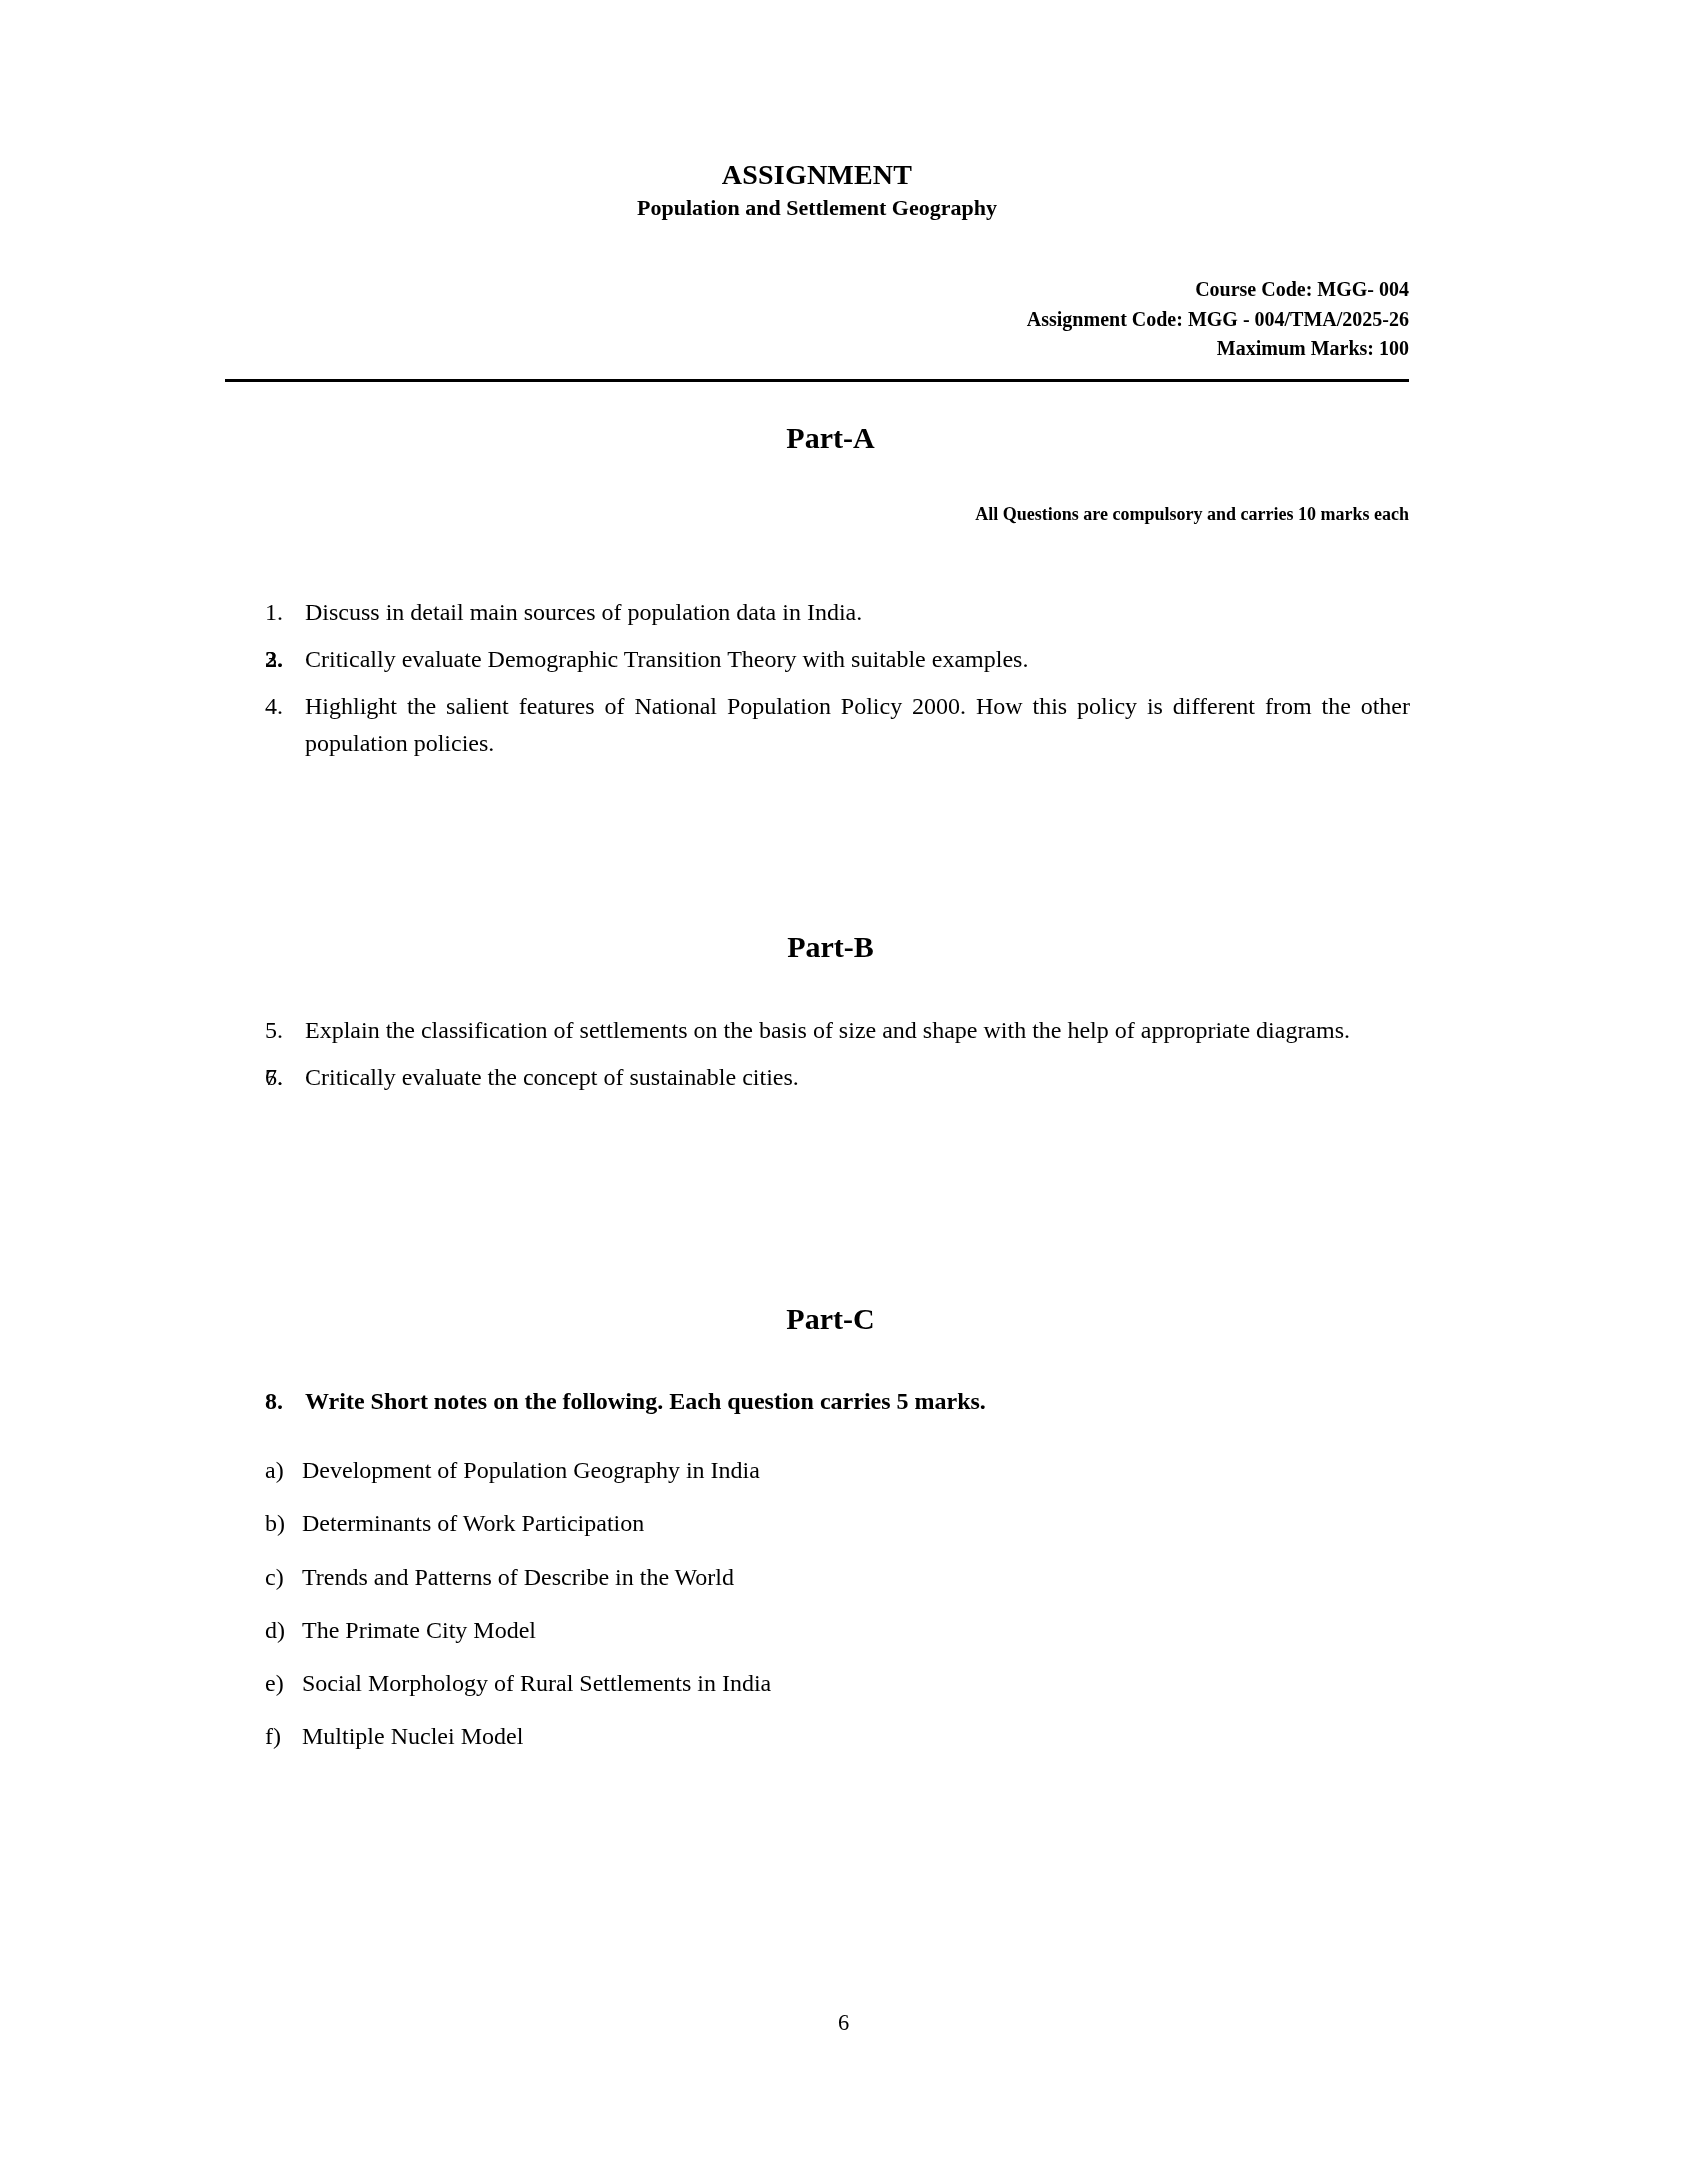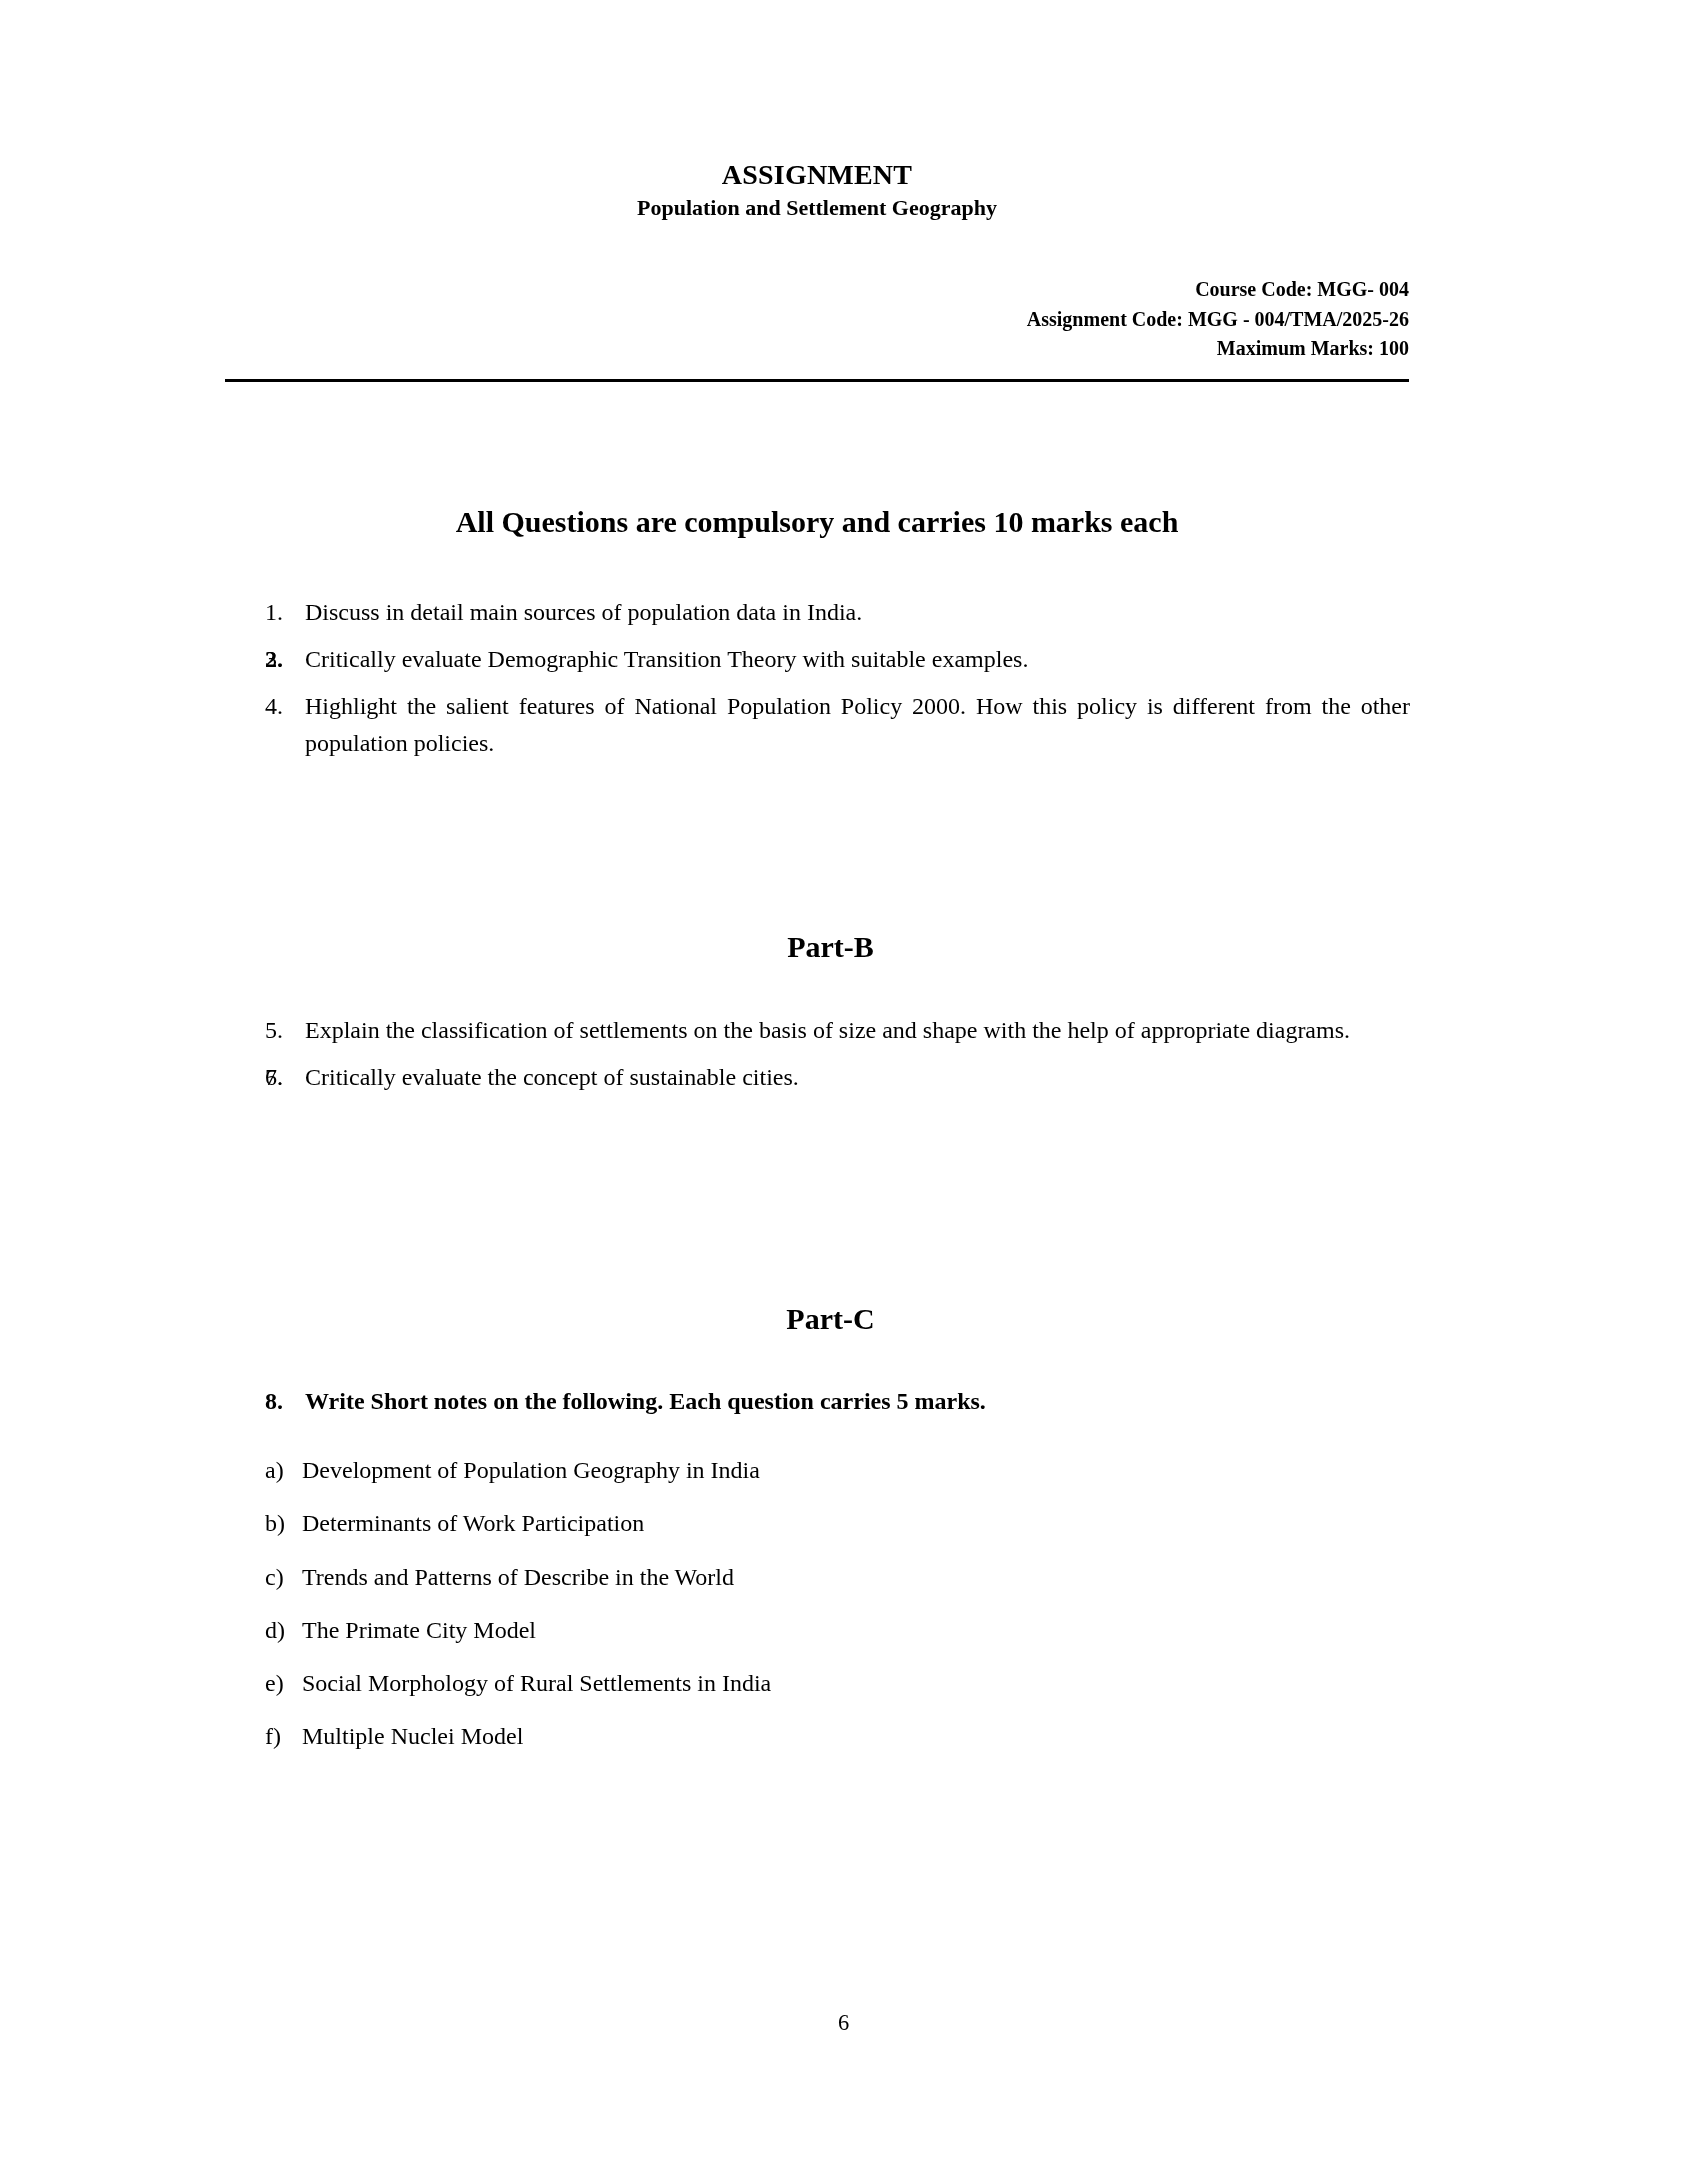--- a/index.html
+++ b/index.html
@@ -185,6 +185,7 @@
 
   <div class="header-rule"></div>
 
+  <div class="part-heading" id="part-a-heading">Part-A</div>
 
   <div class="part-a-note">All Questions are compulsory and carries 10 marks each</div>
 

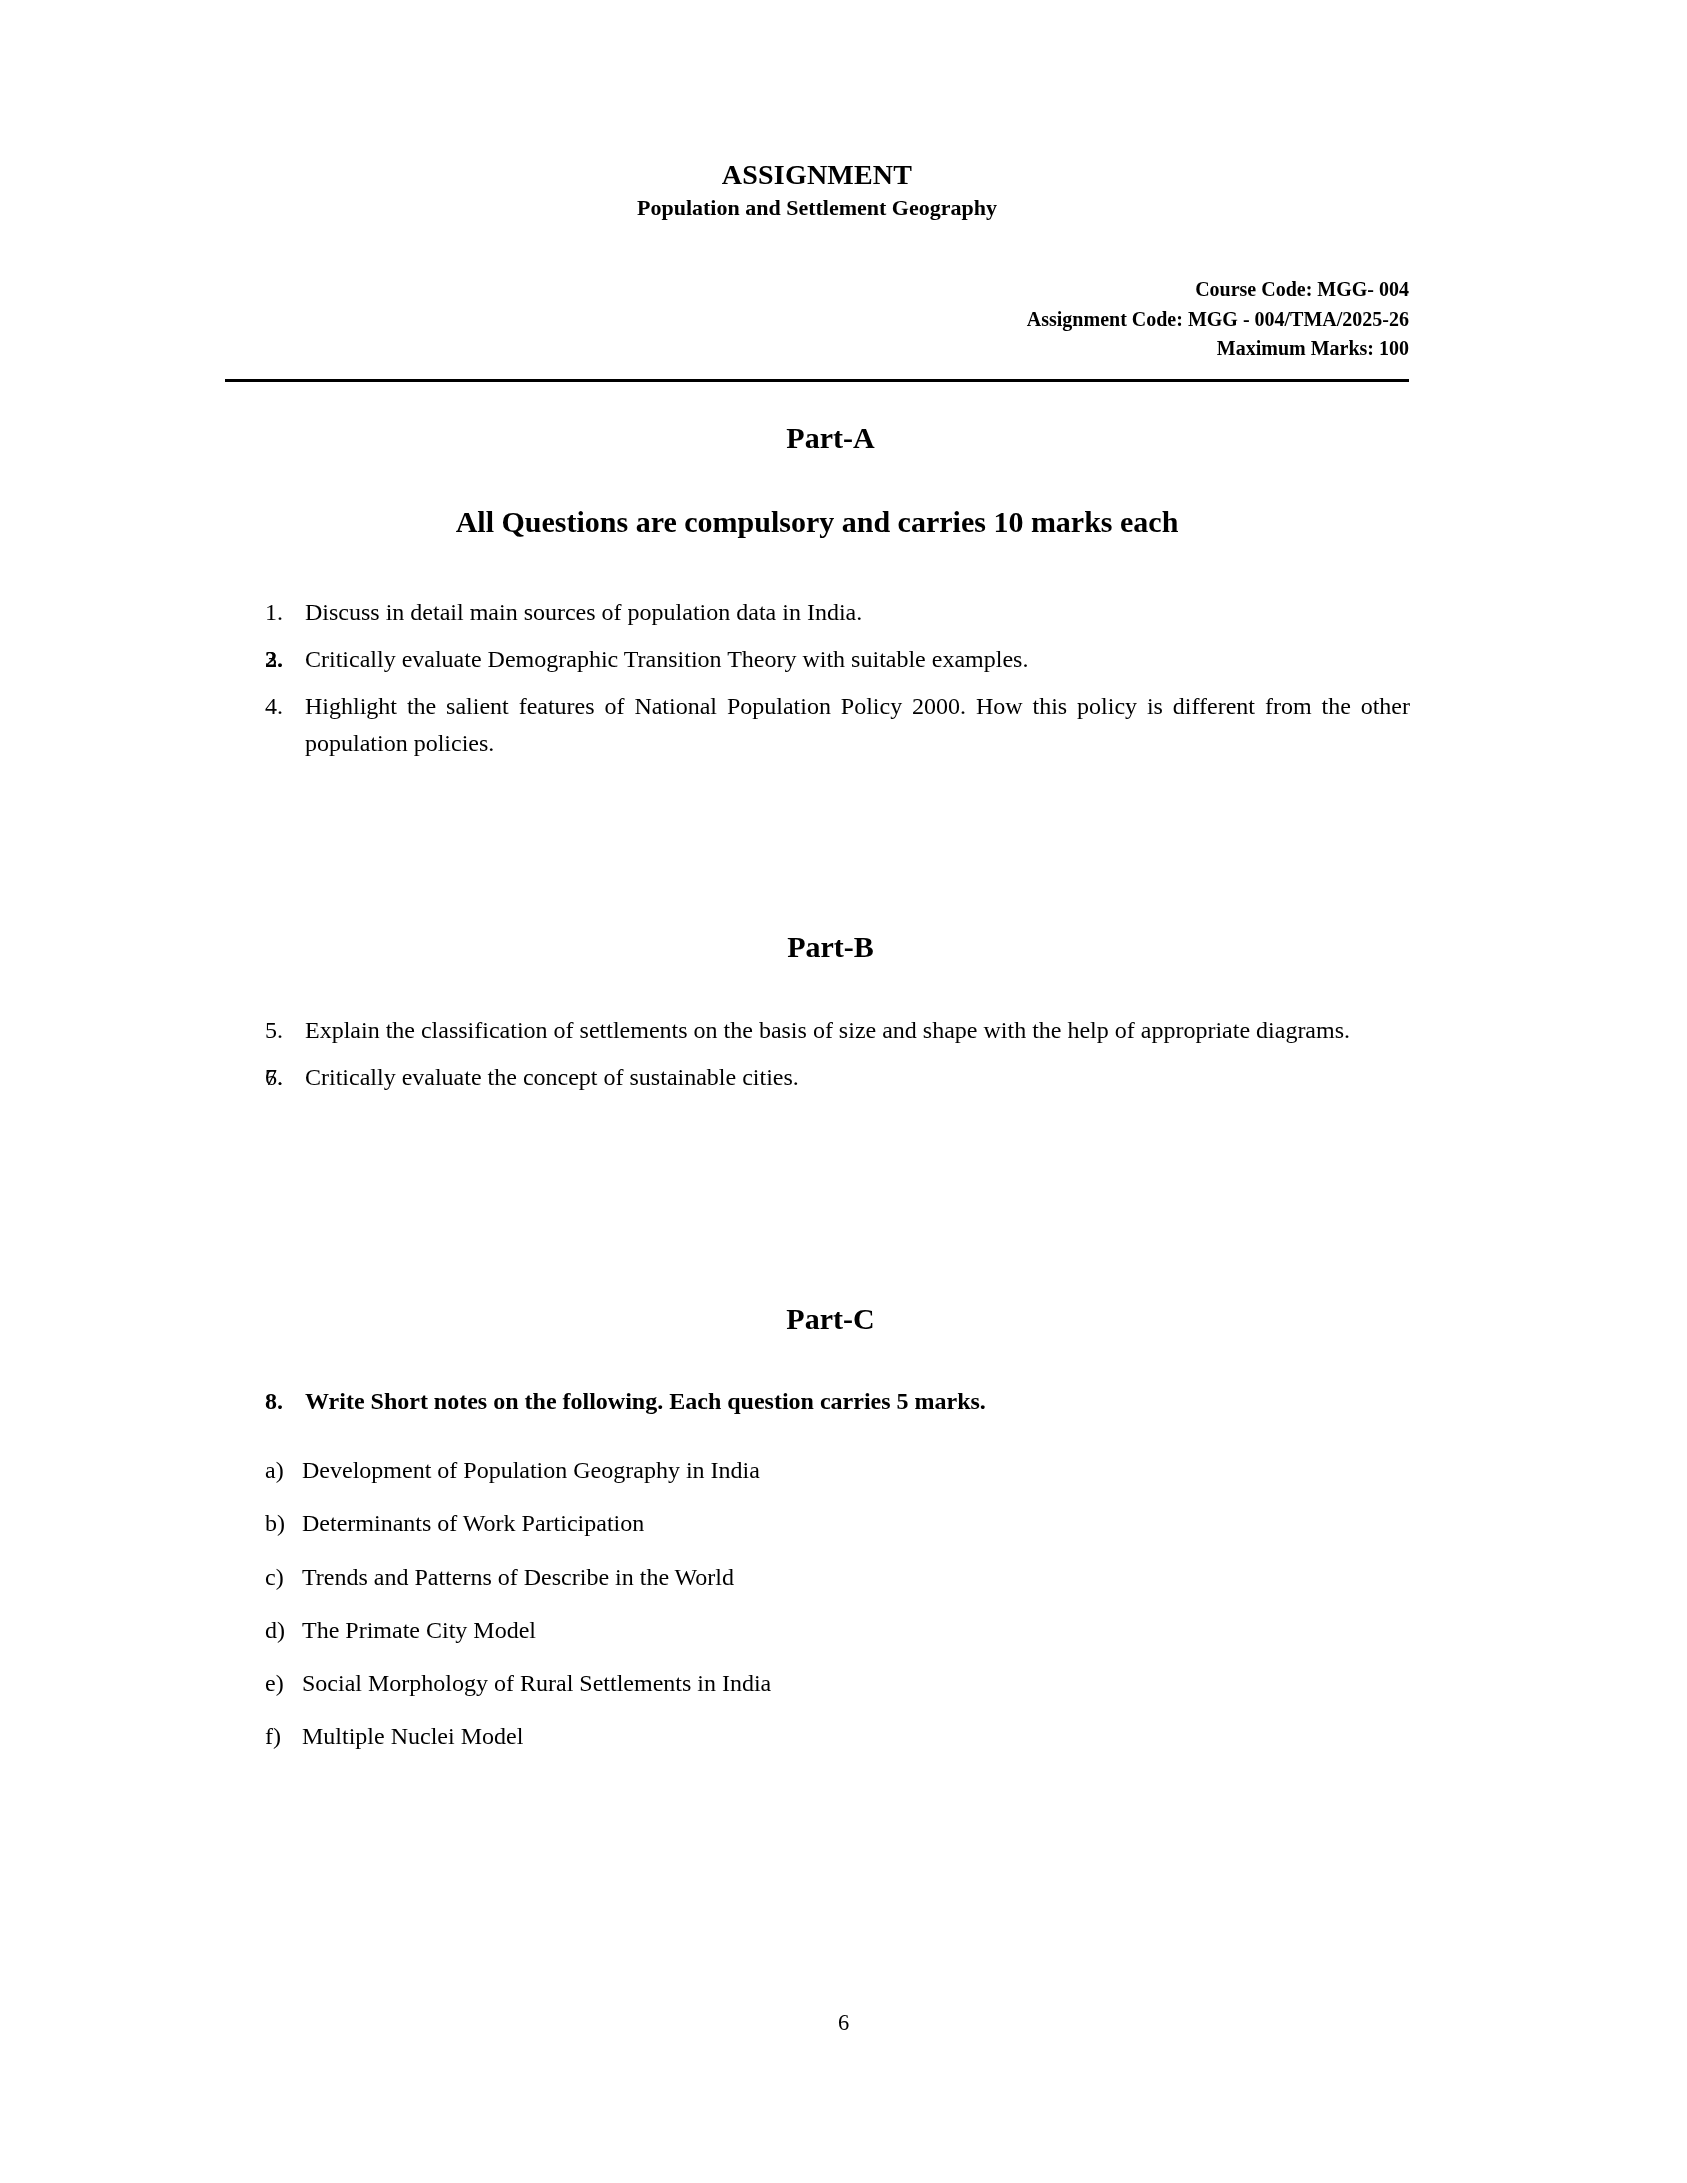--- a/index.html
+++ b/index.html
@@ -80,8 +80,8 @@
     left: 225px;
     top: 504px;
     width: 1184px;
-    text-align: center;
-    font-size: 30px;
+    text-align: right;
+    font-size: 18px;
     font-weight: bold;
     line-height: 1.2;
   }

